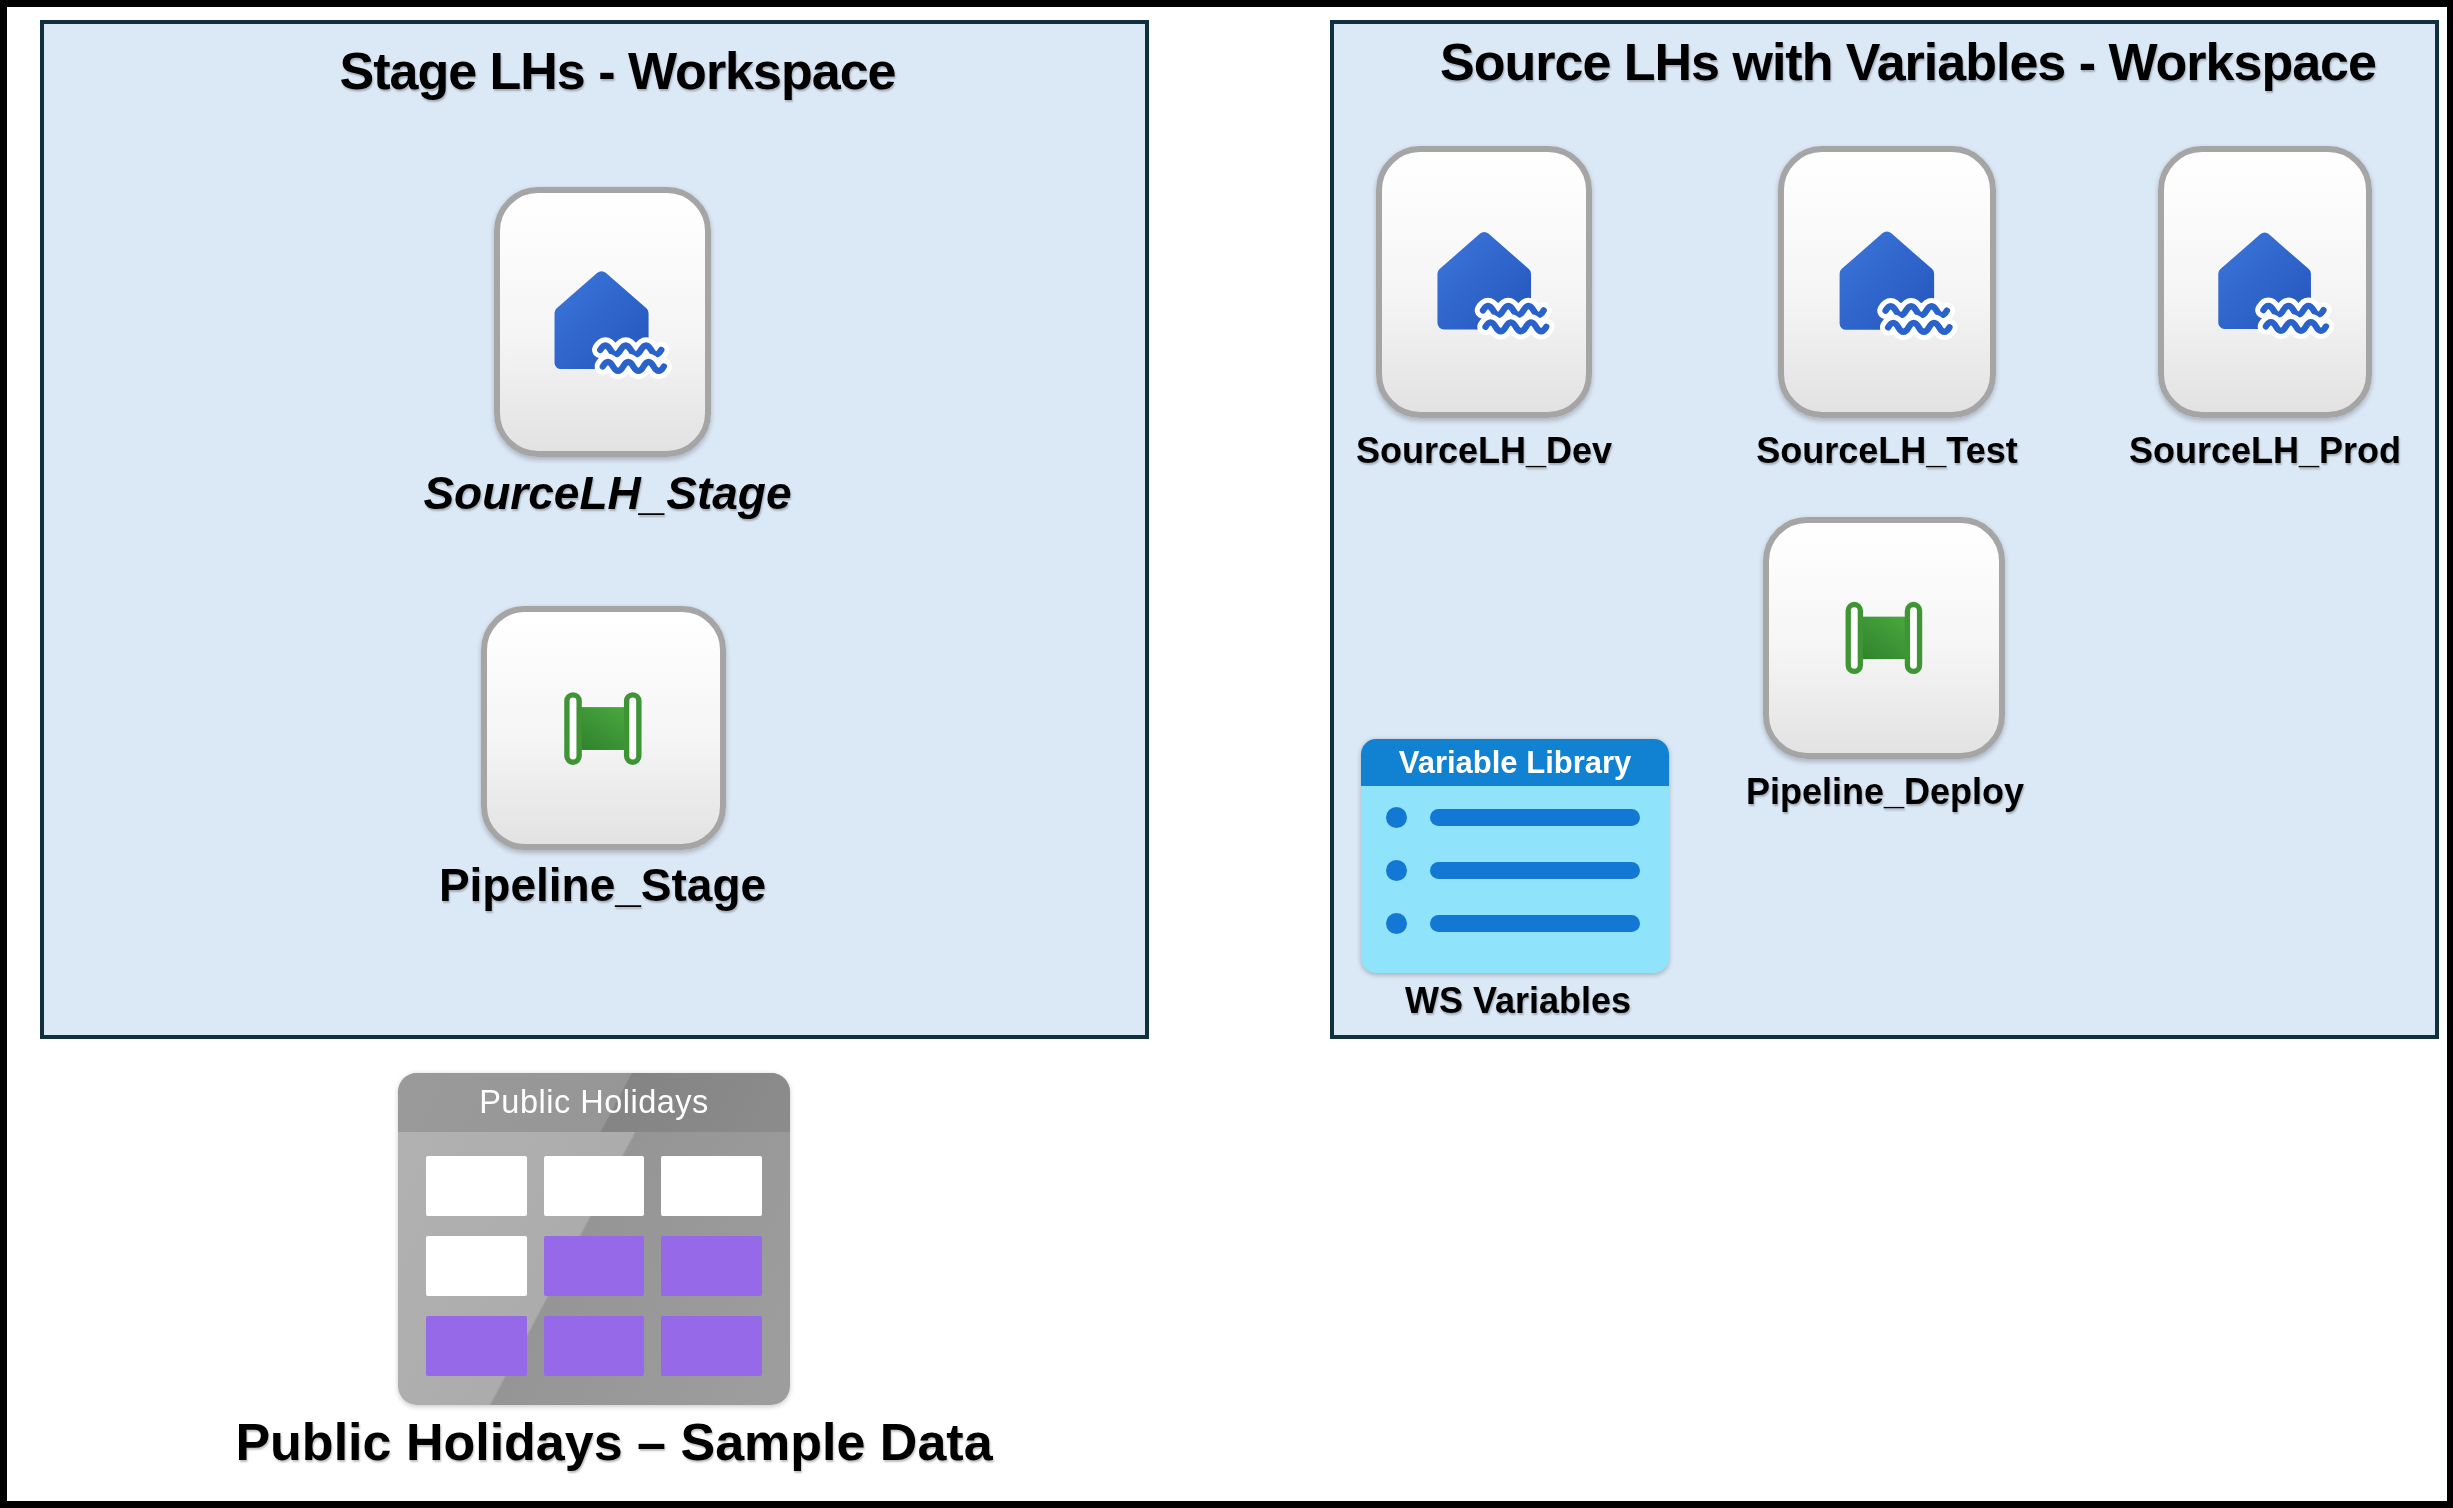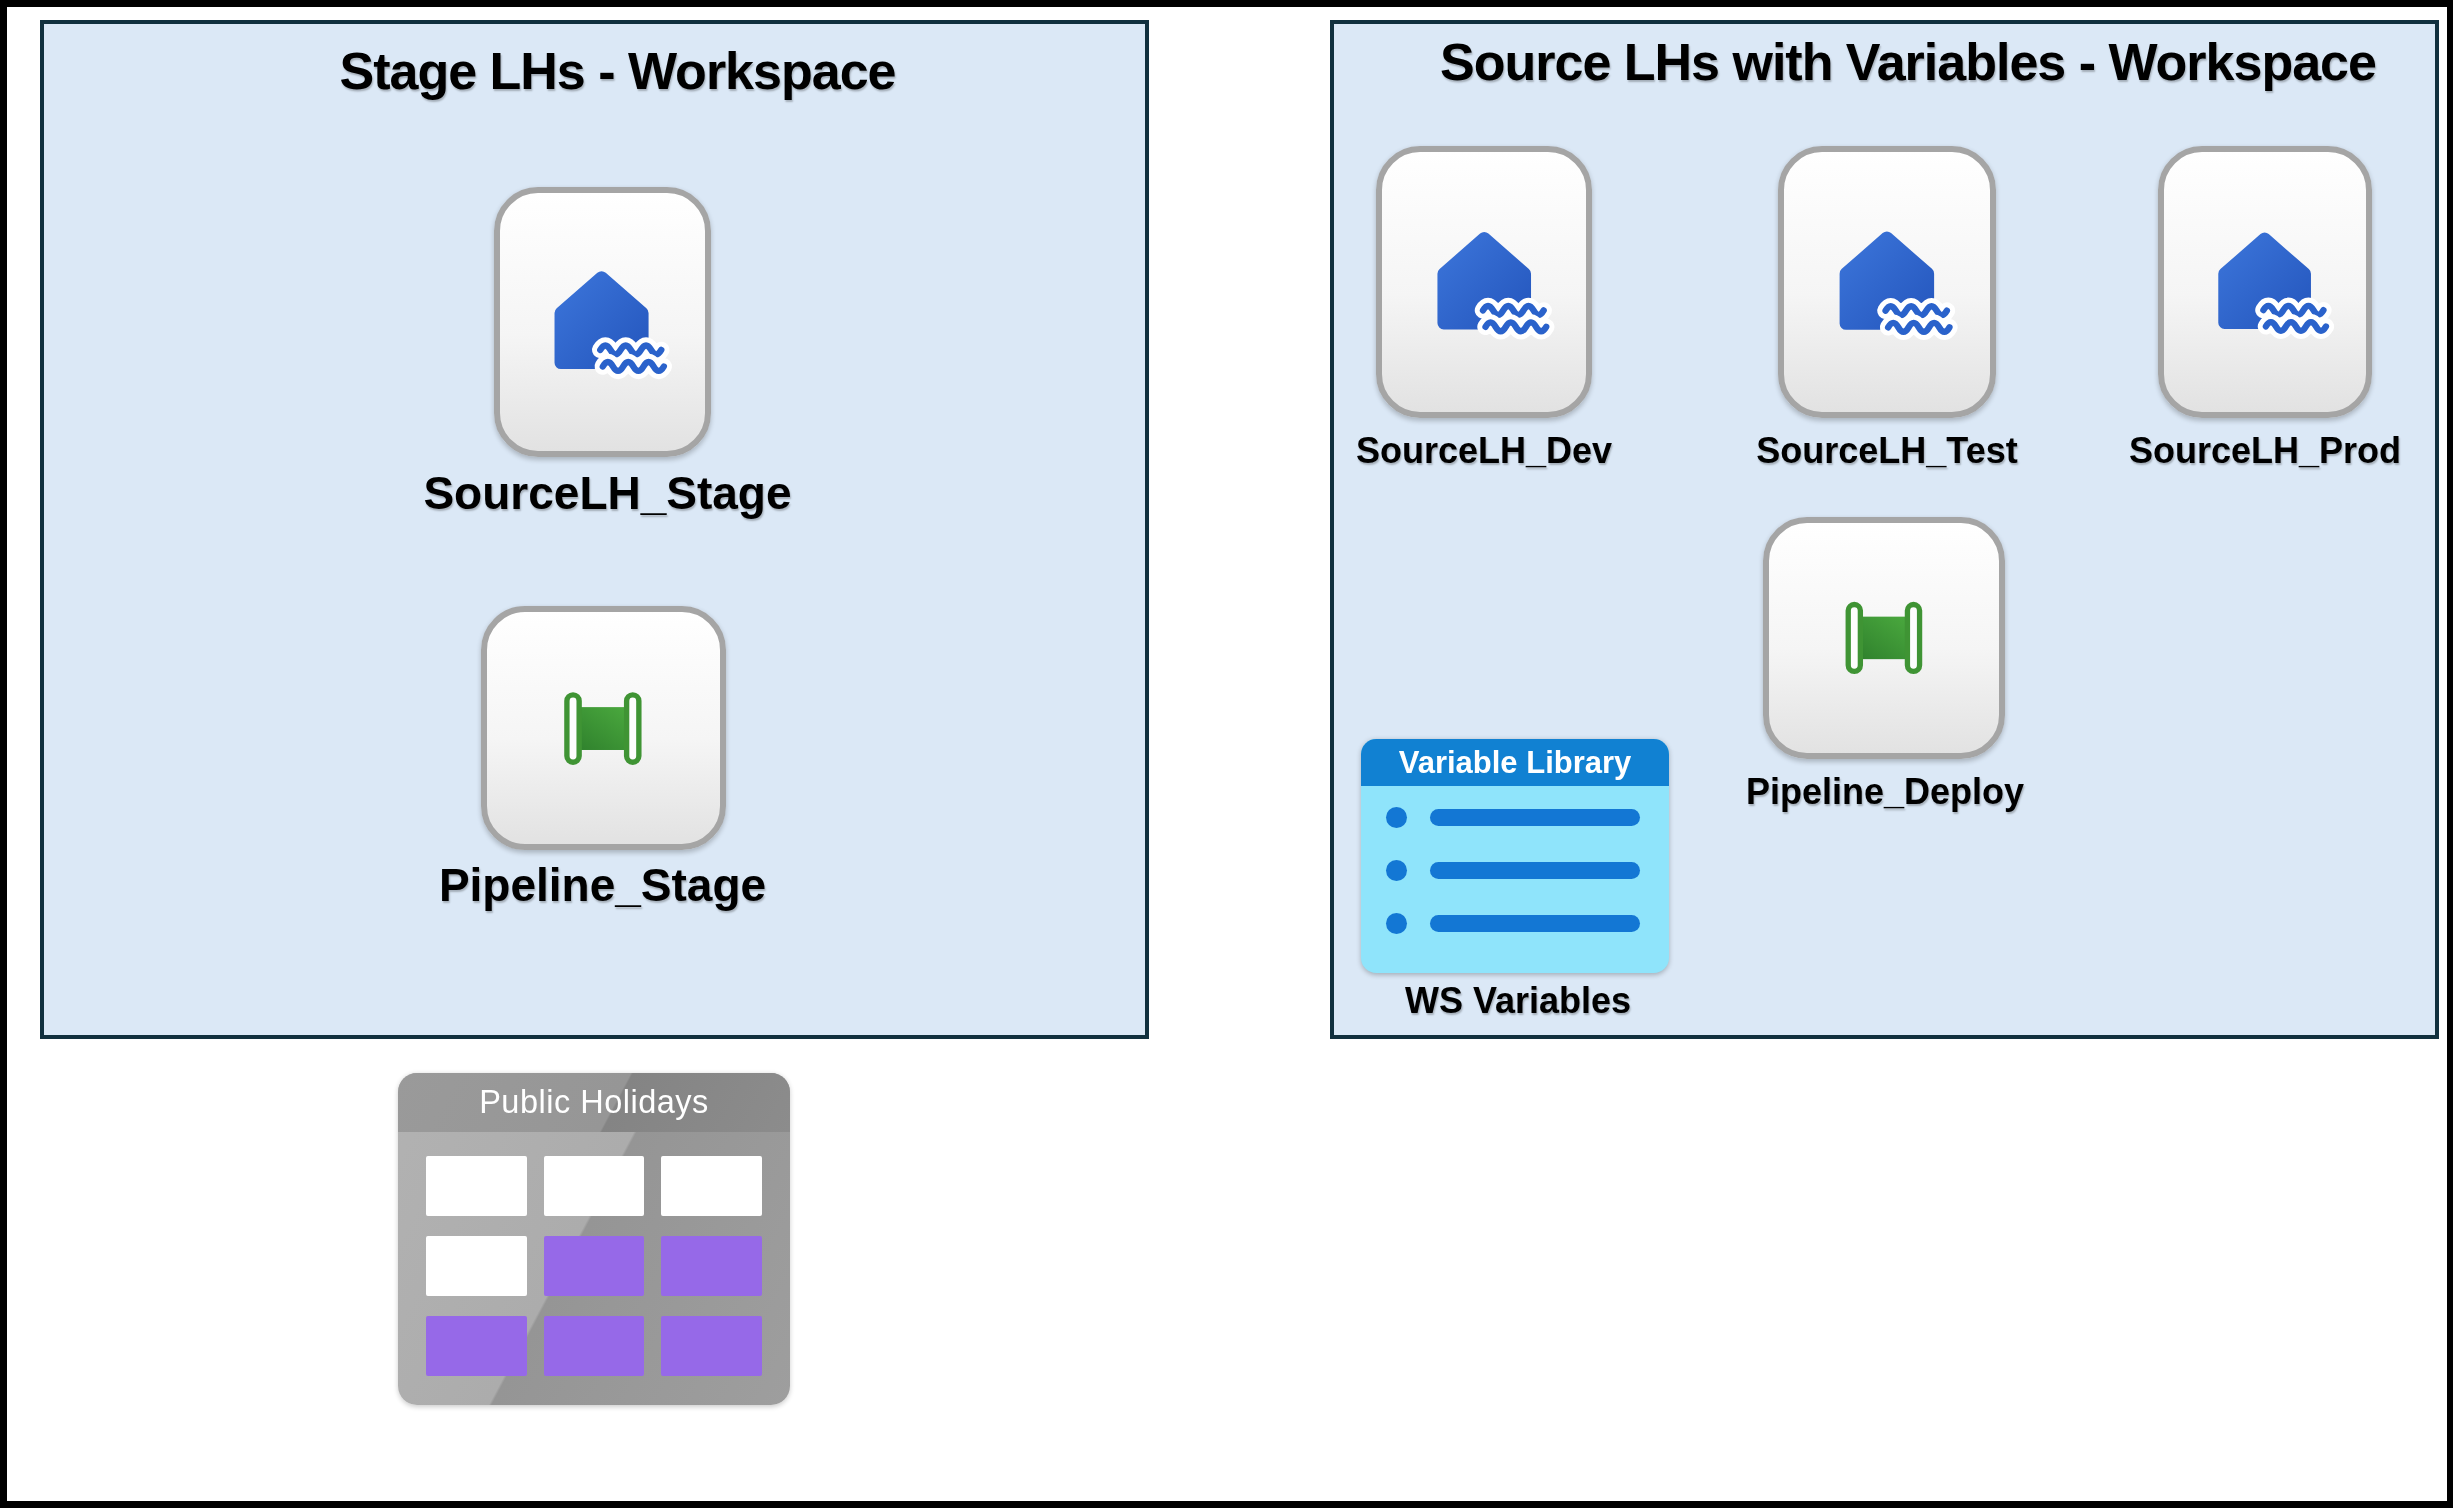--- a/index.html
+++ b/index.html
@@ -111,7 +111,7 @@
         <path d="M51 85 q4 -7 8 0 t8 0 t8 0 t8 0 t8 0 t8 0" fill="none" stroke="#2a62cb" stroke-width="5" stroke-linecap="round"></path>
       </svg>
     </div>
-    <div class="item-label label-lg" style="left:564px;top:442px;">SourceLH_Stage</div>
+    <div class="item-label label-lg" style="left:564px;top:442px;font-style:italic;">SourceLH_Stage</div>
 
     <div class="fluent-card" style="left:437px;top:582px;width:245px;height:244px;">
       <svg class="pipe-svg" viewBox="0 0 100 100">

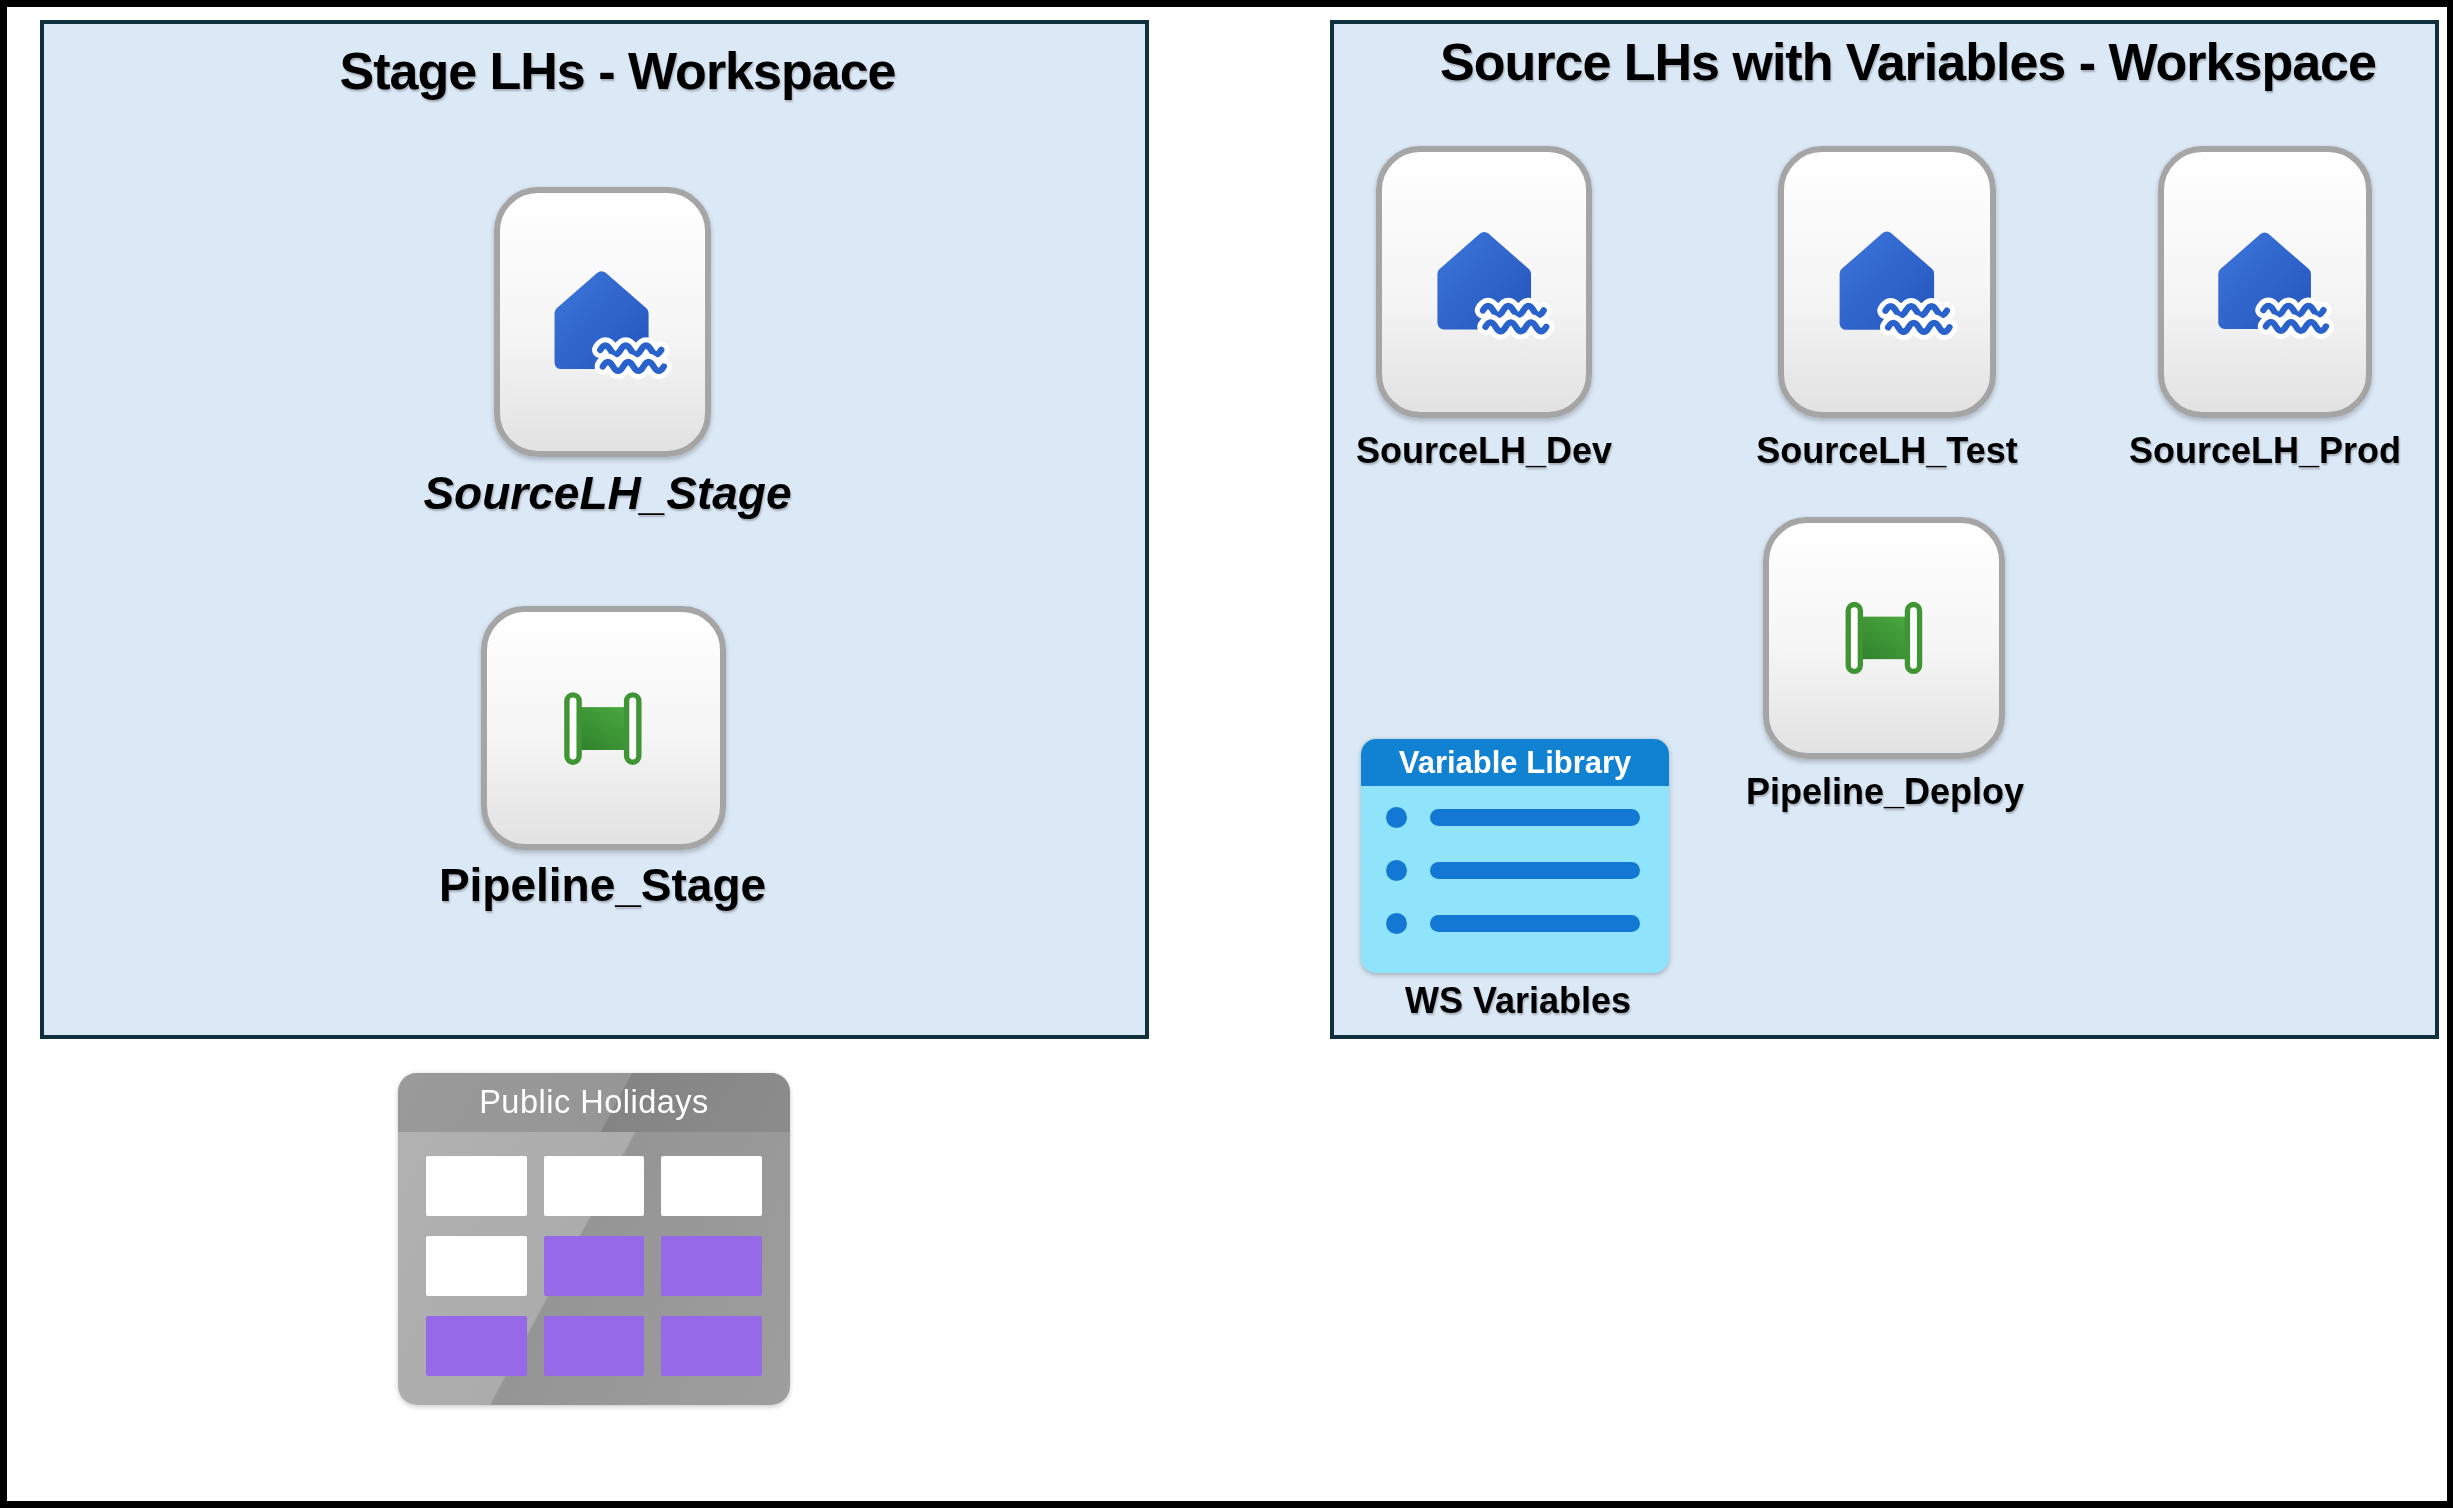--- a/index.html
+++ b/index.html
@@ -202,6 +202,7 @@
       <div class="cell purple"></div>
     </div>
   </div>
+  <div class="floating-label" style="left:607px;top:1405px;">Public Holidays – Sample Data</div>
 
 </div>
 

